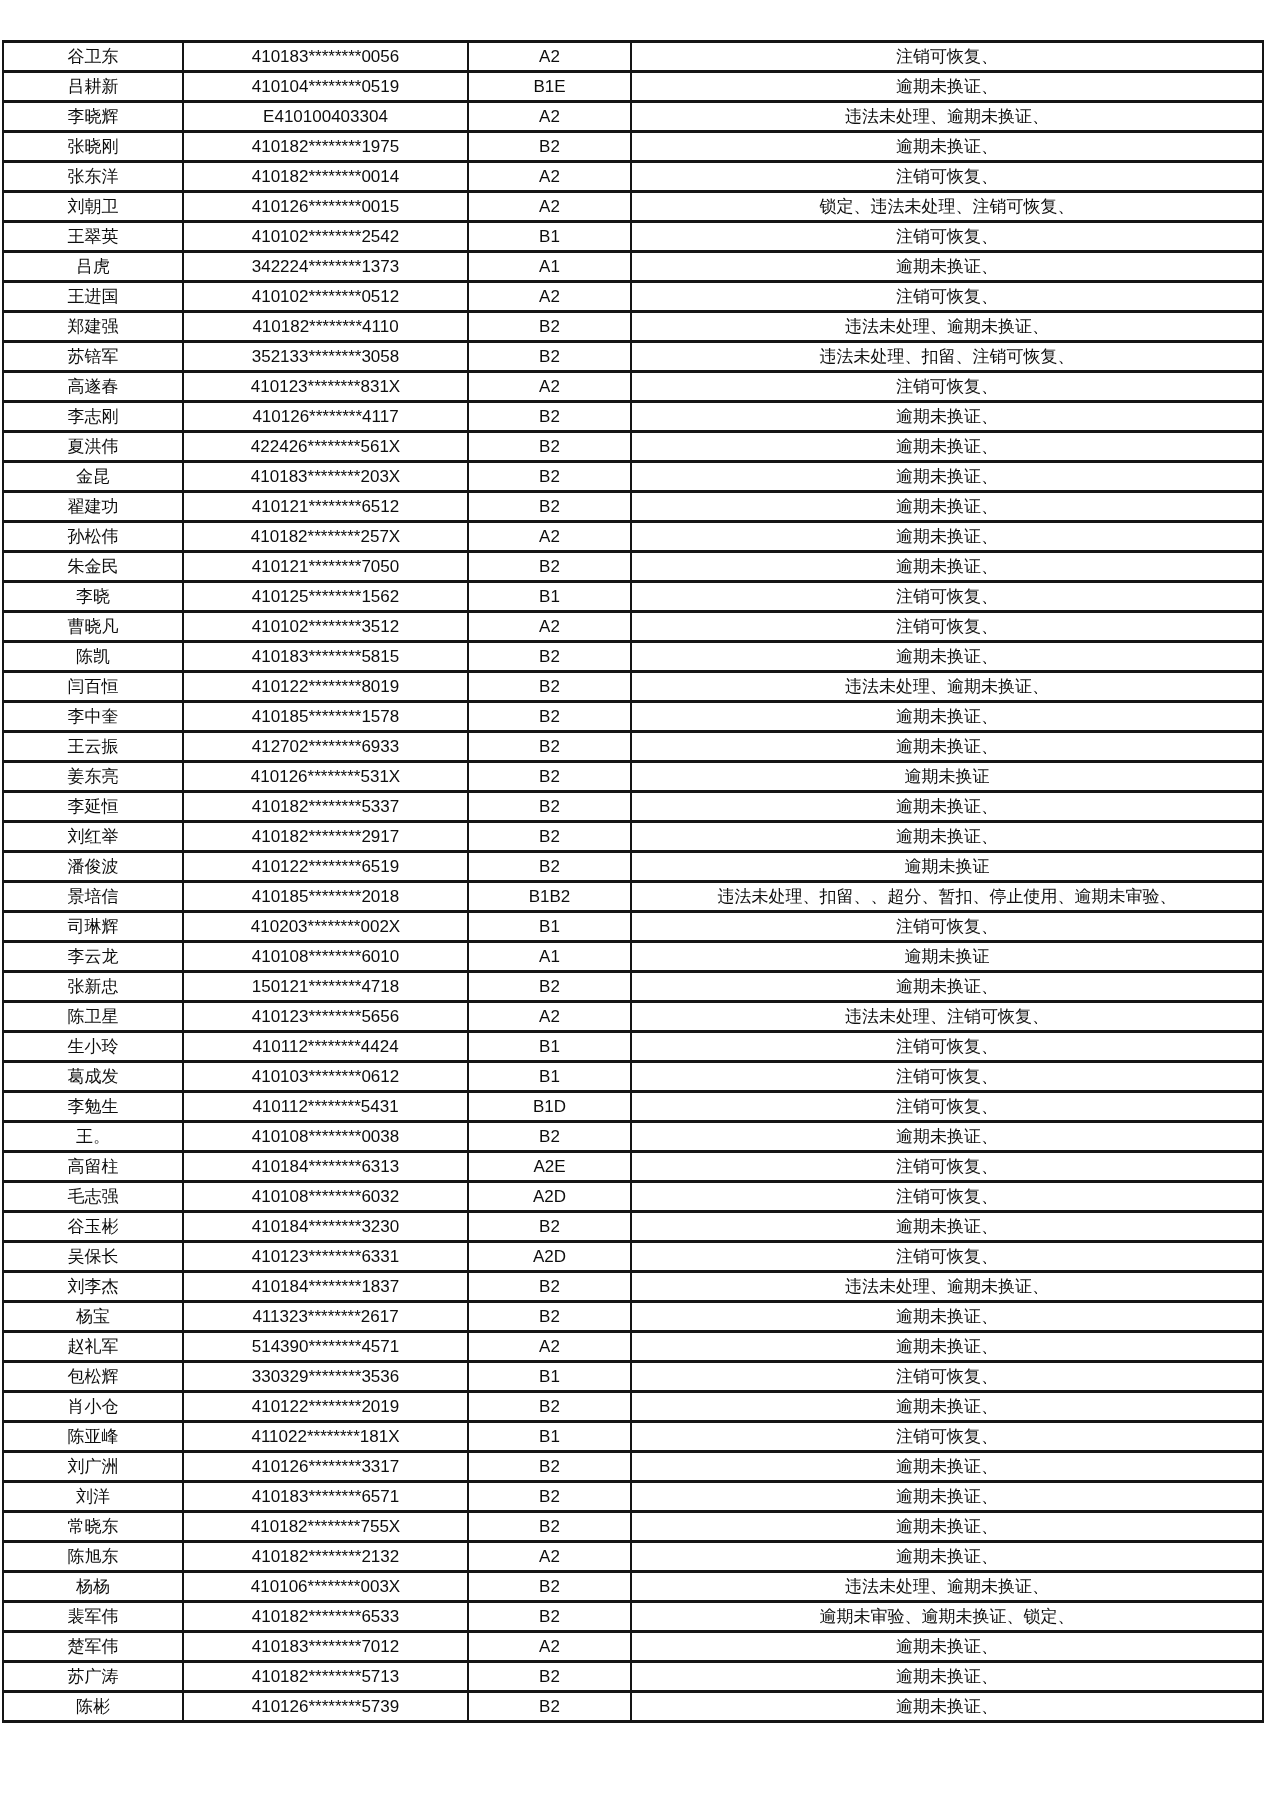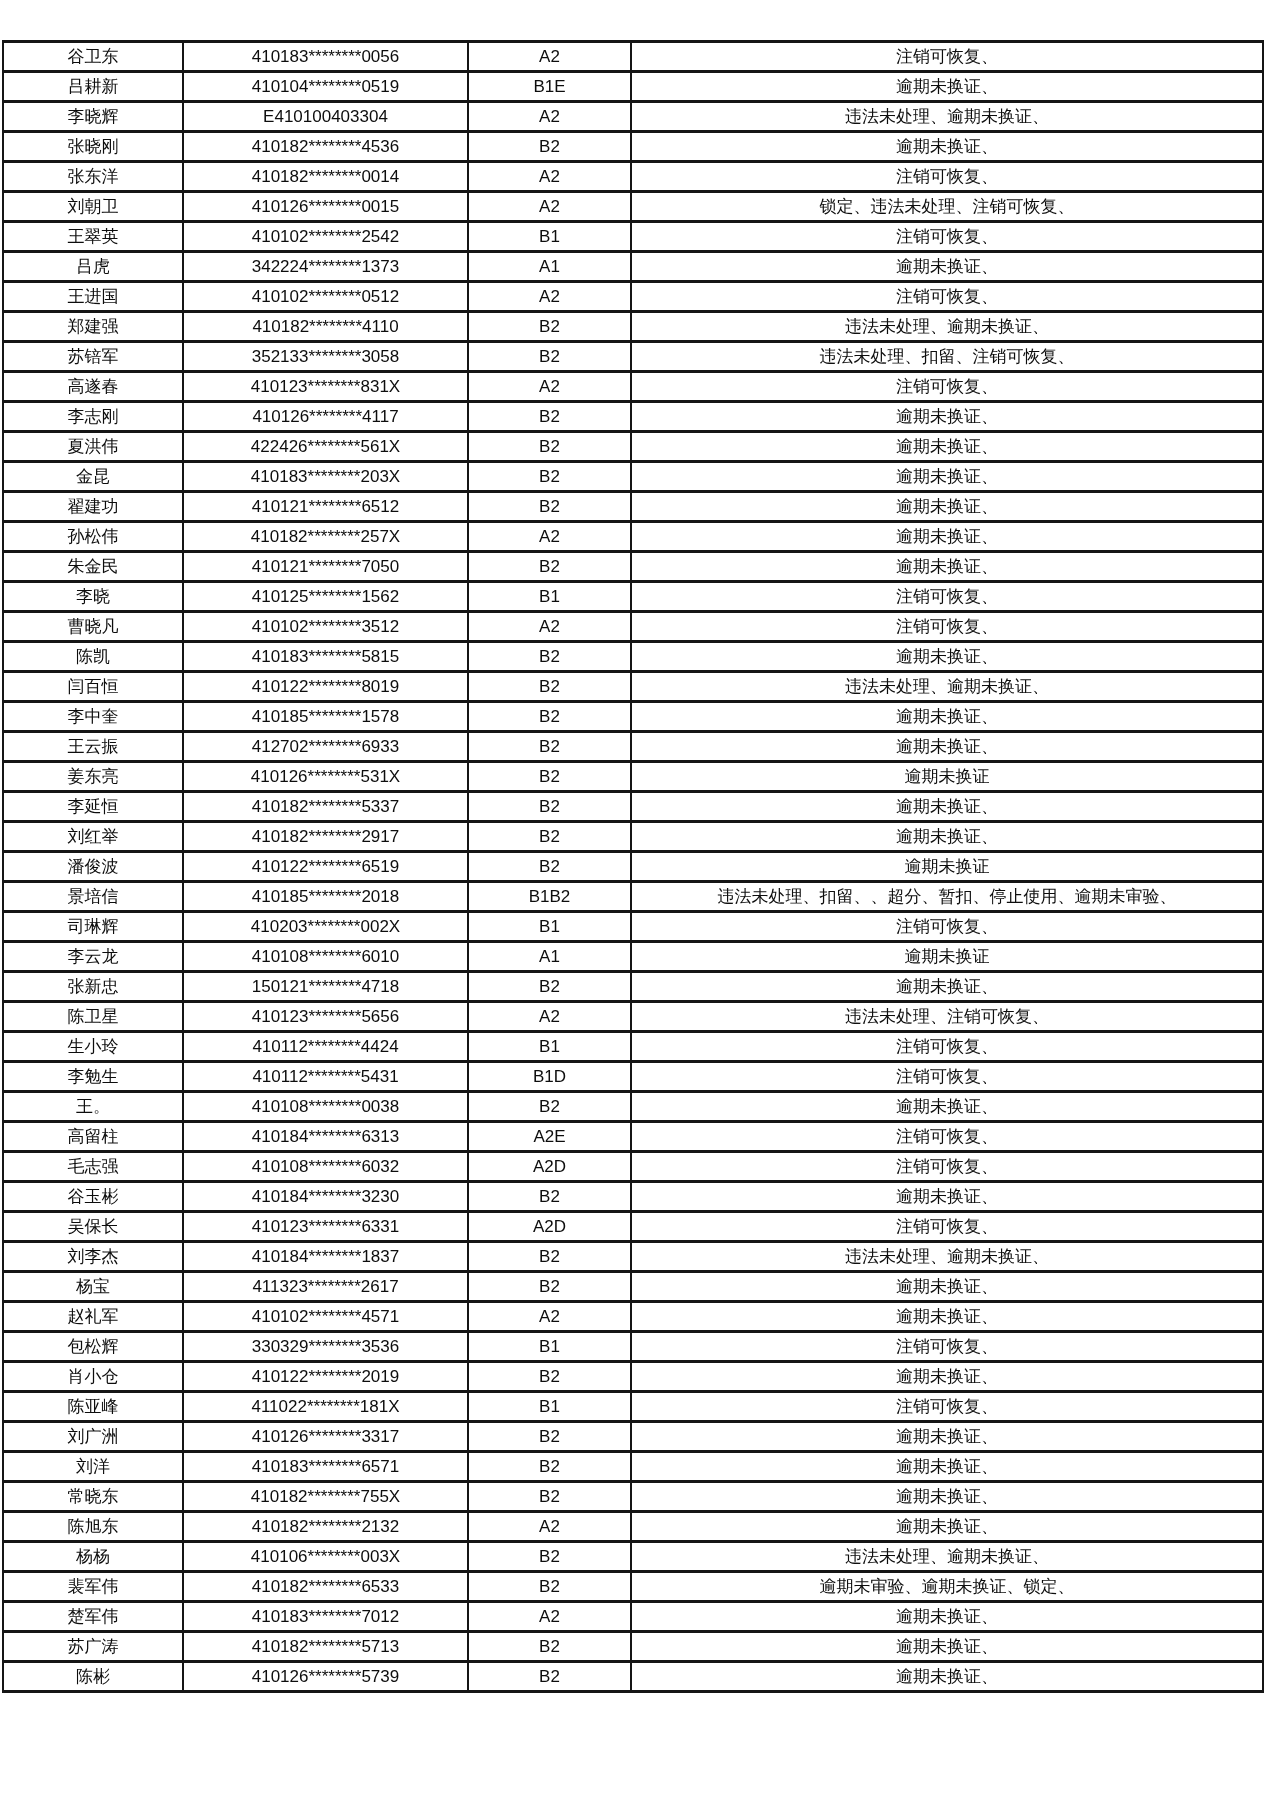--- a/index.html
+++ b/index.html
@@ -77,7 +77,7 @@
   </tr>
         <tr>
     <td>张晓刚</td>
-    <td>410182********4536</td>
+    <td>410182********1975</td>
     <td>B2</td>
     <td>逾期未换证、</td>
   </tr>

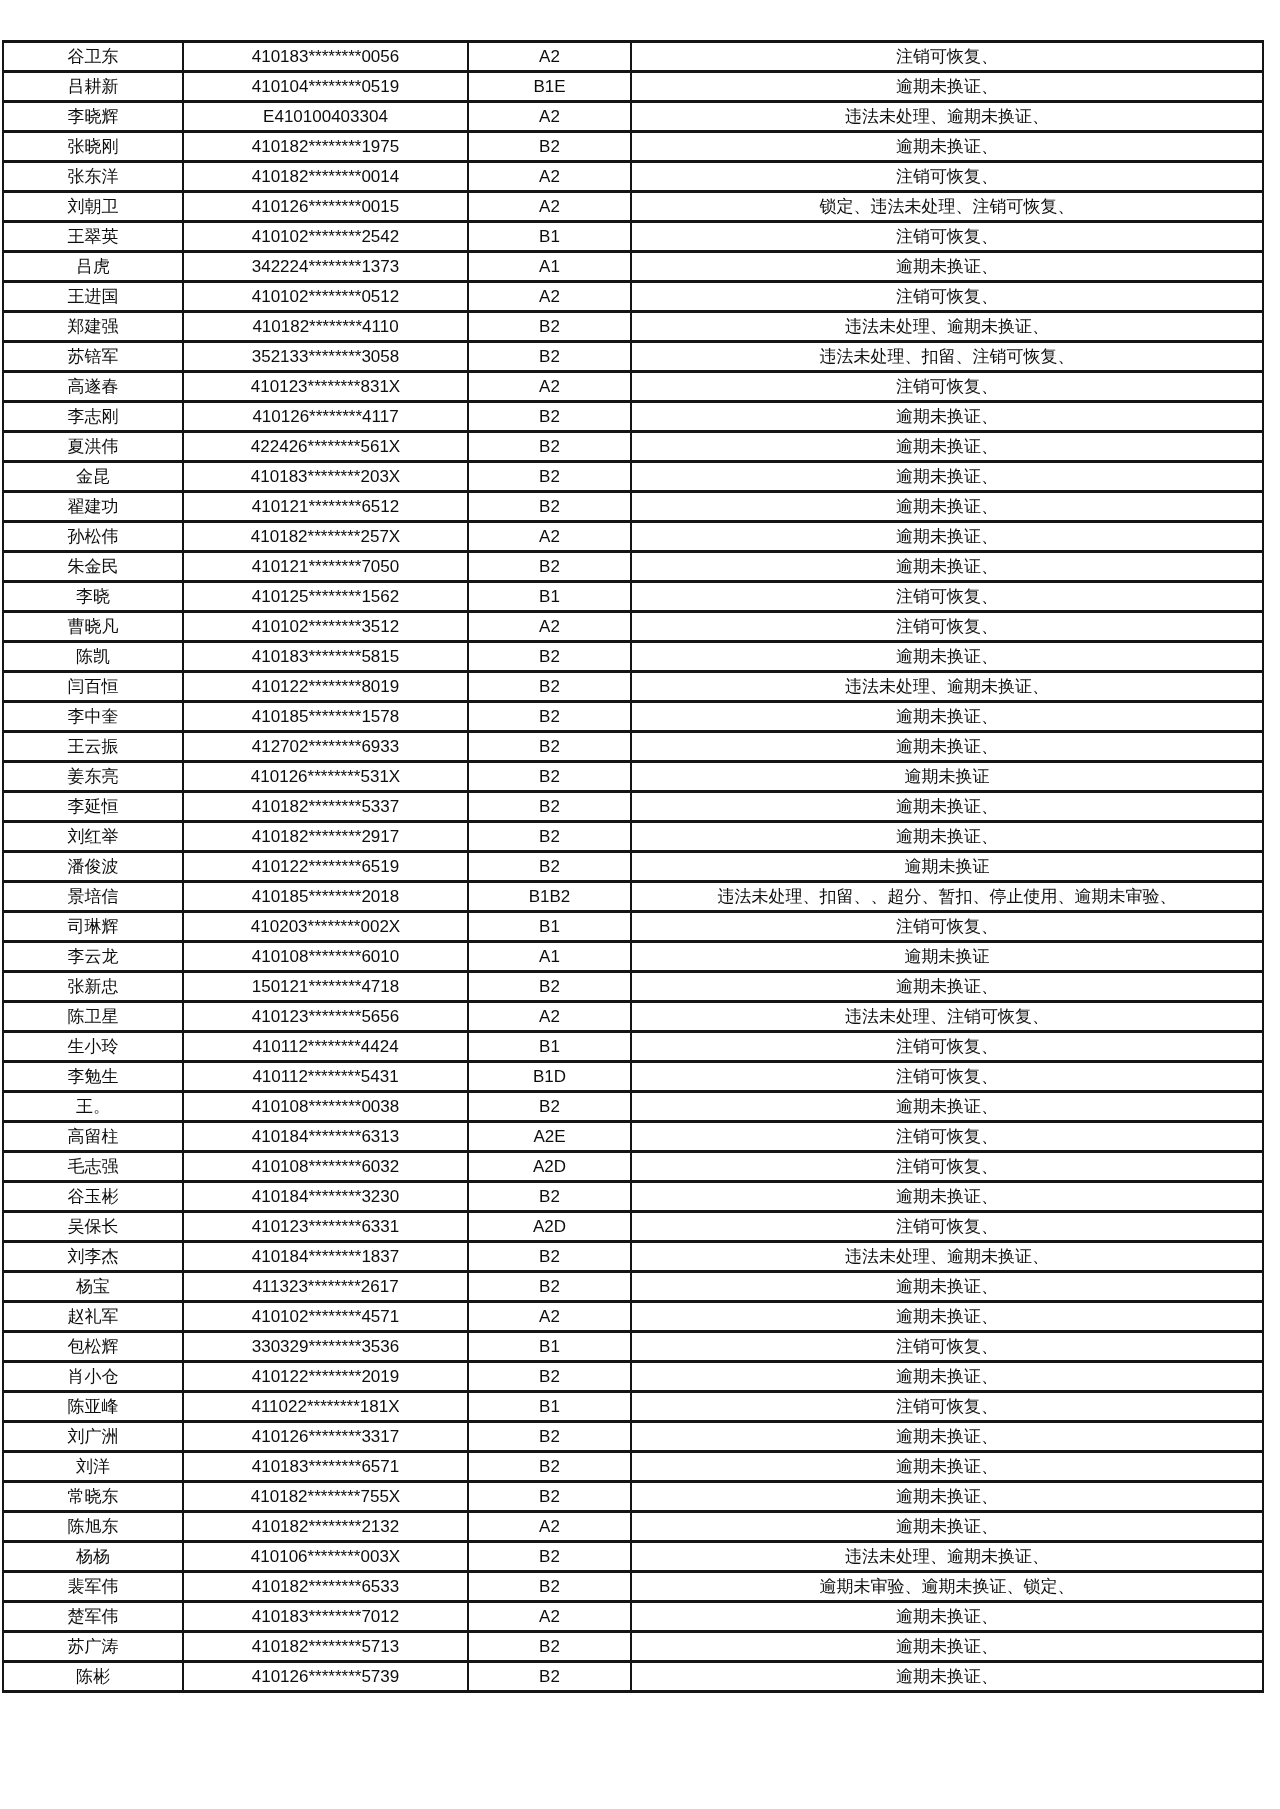--- a/index.html
+++ b/index.html
@@ -262,6 +262,12 @@
     <td>注销可恢复、</td>
   </tr>
         <tr>
+    <td>葛成发</td>
+    <td>410103********0612</td>
+    <td>B1</td>
+    <td>注销可恢复、</td>
+  </tr>
+        <tr>
     <td>李勉生</td>
     <td>410112********5431</td>
     <td>B1D</td>

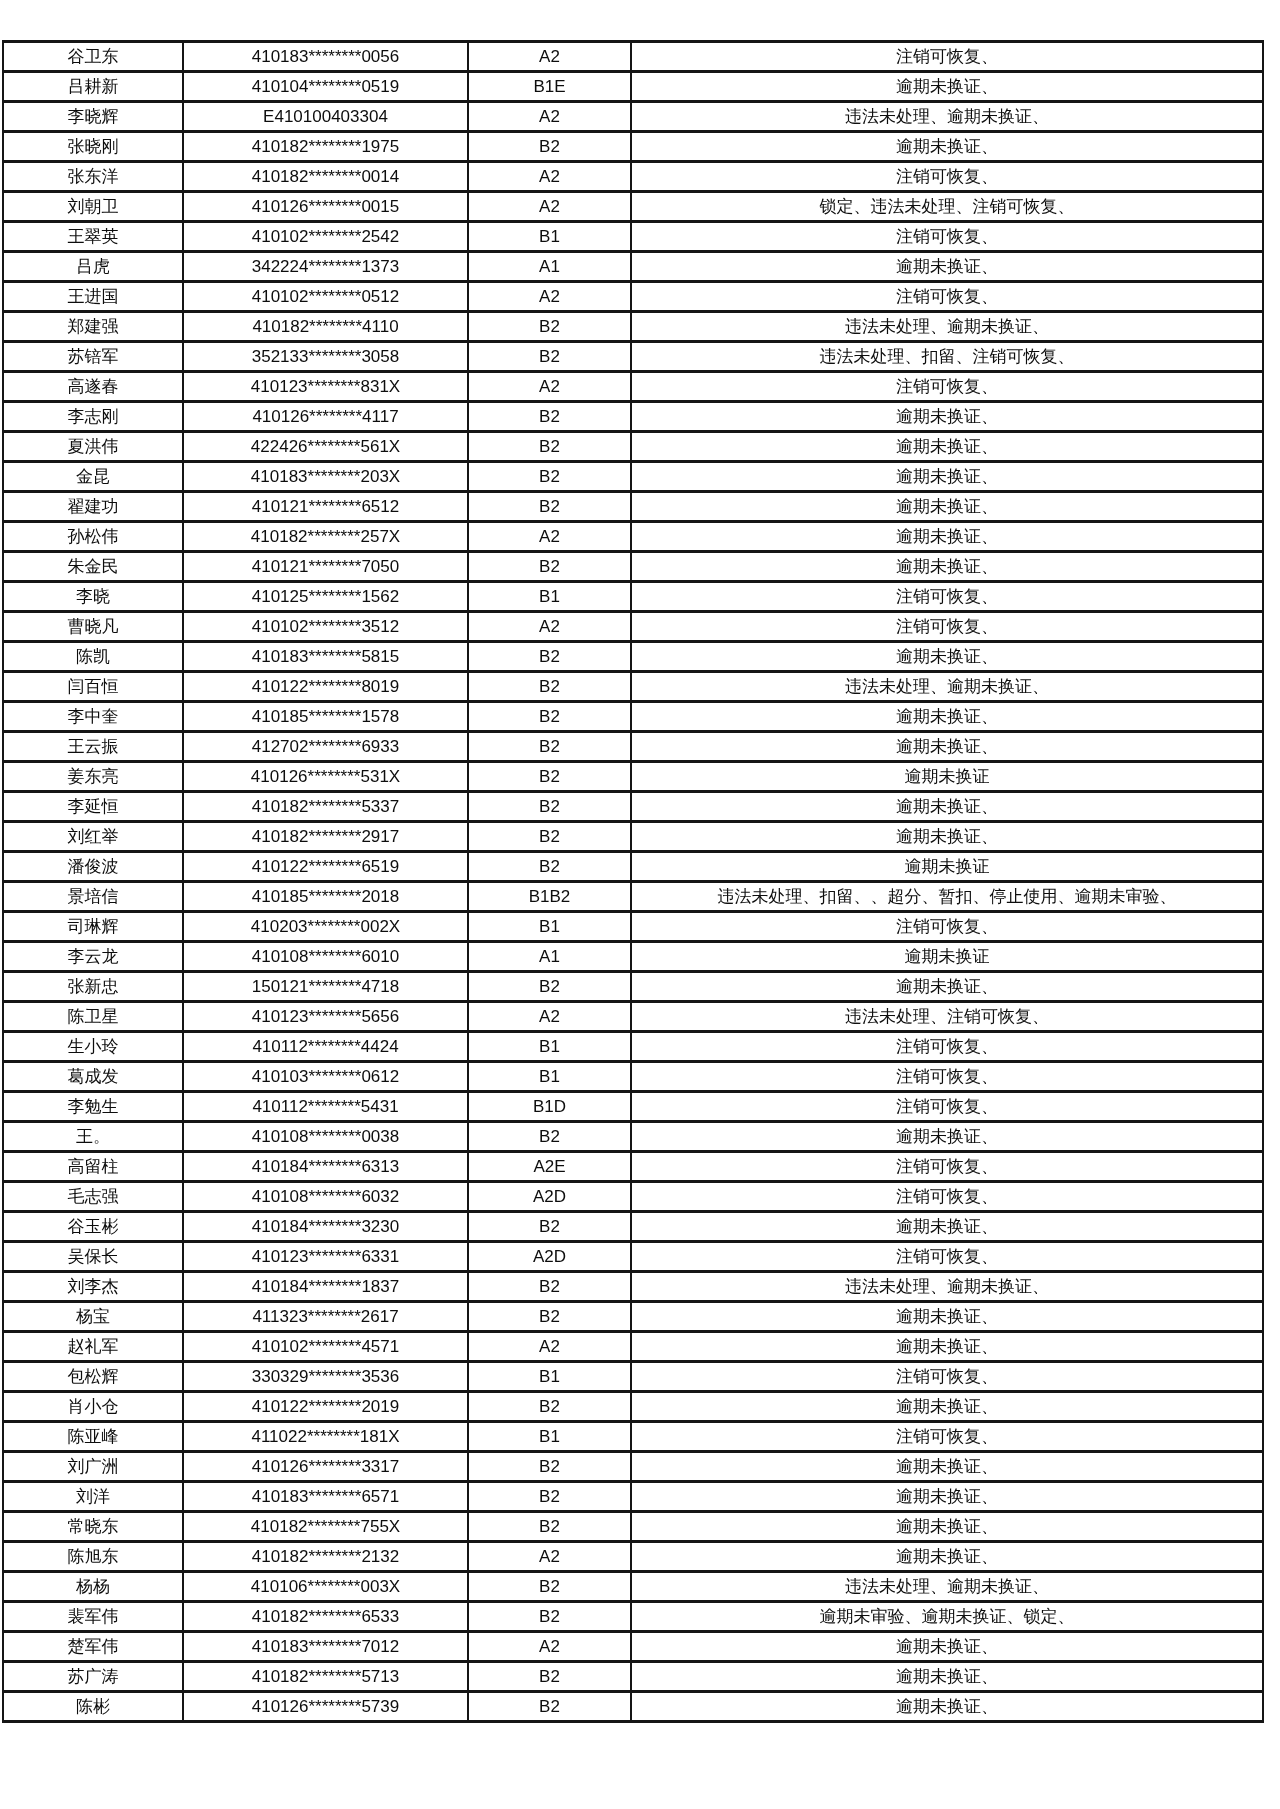--- a/index.html
+++ b/index.html
@@ -317,7 +317,7 @@
   </tr>
         <tr>
     <td>赵礼军</td>
-    <td>410102********4571</td>
+    <td>514390********4571</td>
     <td>A2</td>
     <td>逾期未换证、</td>
   </tr>

